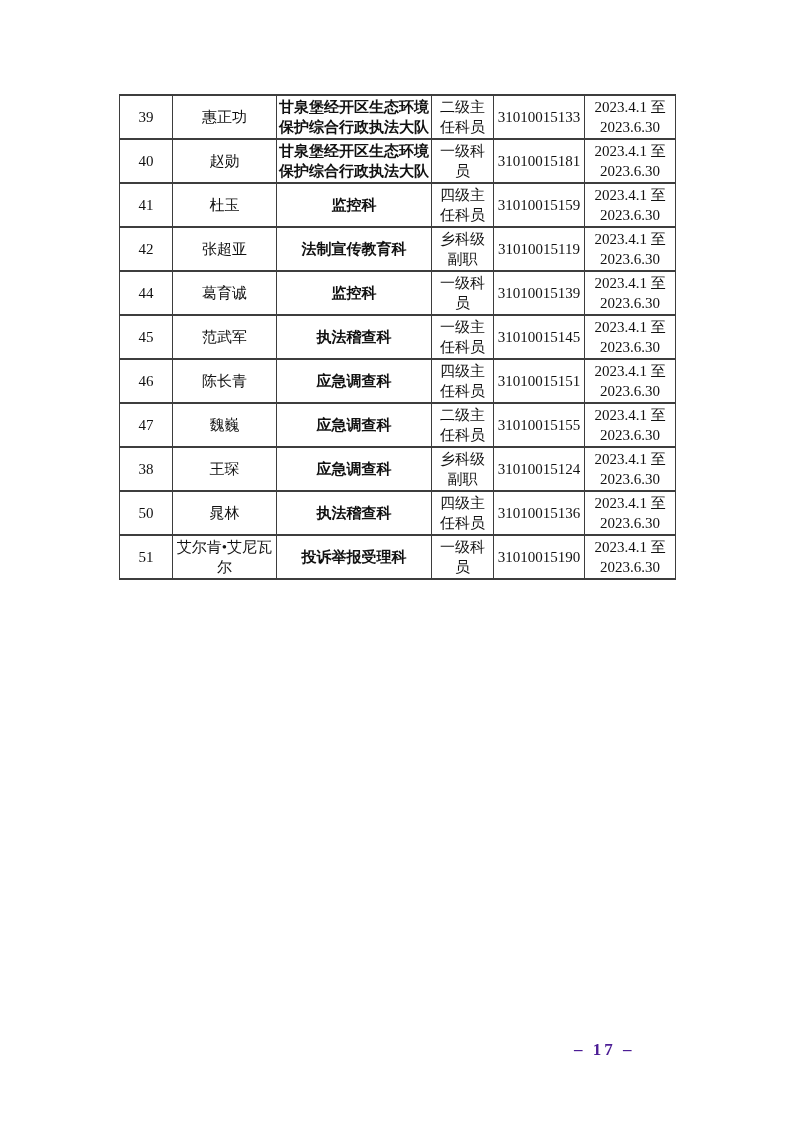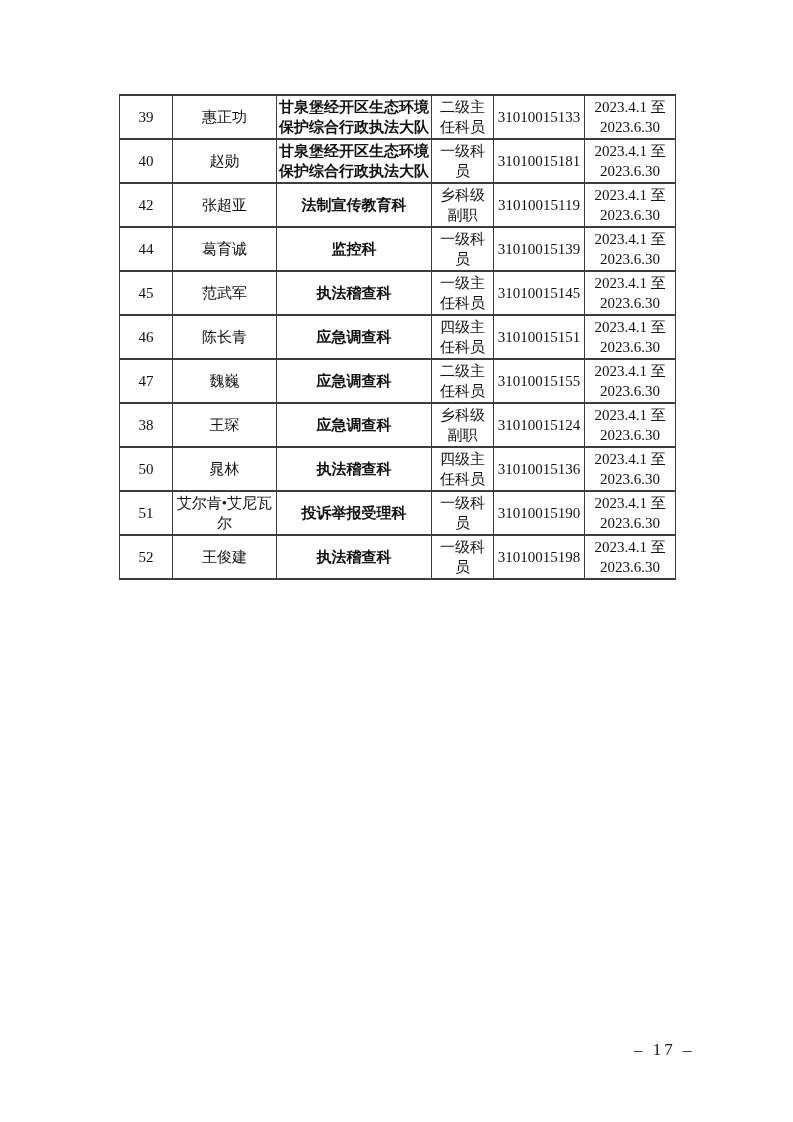--- a/index.html
+++ b/index.html
@@ -86,6 +86,15 @@
 保护综合行政执法大队</td>
           <td class="c3">一级科员</td>
           <td class="c4">31010015181</td>
+          <td class="c5">2023.4.1 至
+2023.6.30</td>
+        </tr>
+        <tr>
+          <td class="c0">41</td>
+          <td class="c1">杜玉</td>
+          <td class="c2">监控科</td>
+          <td class="c3">四级主任科员</td>
+          <td class="c4">31010015159</td>
           <td class="c5">2023.4.1 至
 2023.6.30</td>
         </tr>

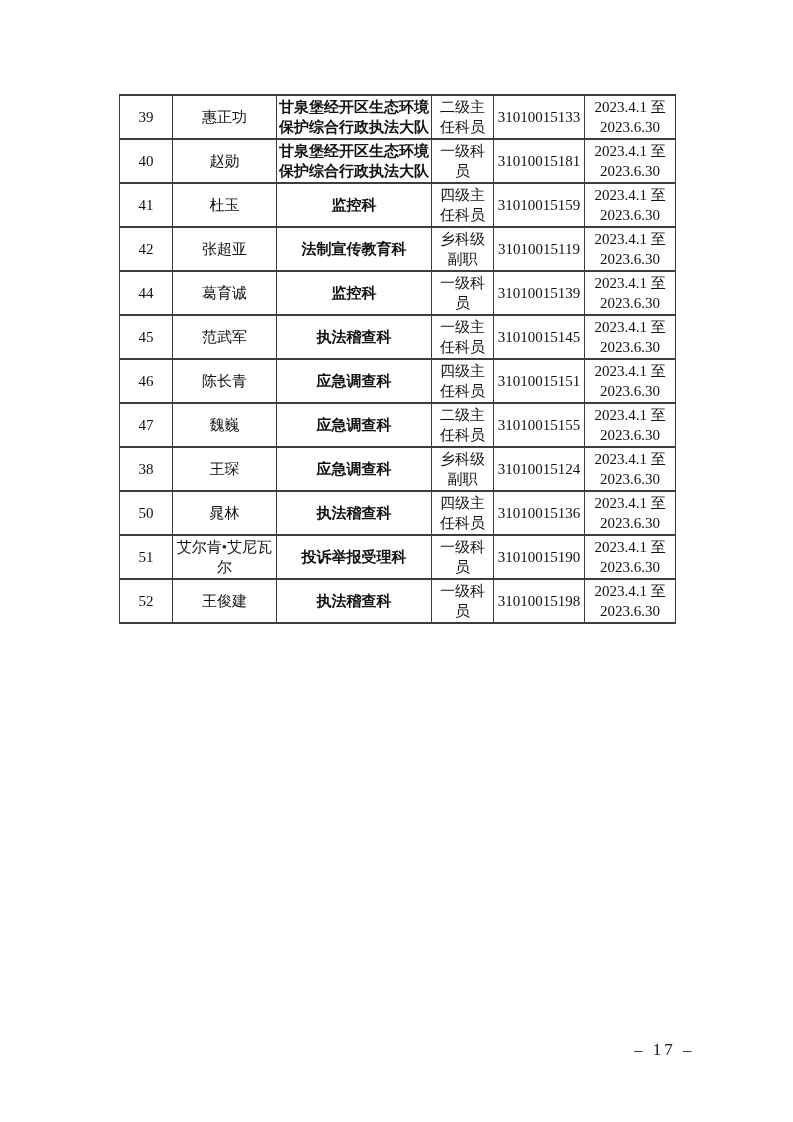--- a/index.html
+++ b/index.html
@@ -171,15 +171,6 @@
           <td class="c5">2023.4.1 至
 2023.6.30</td>
         </tr>
-        <tr>
-          <td class="c0">52</td>
-          <td class="c1">王俊建</td>
-          <td class="c2">执法稽查科</td>
-          <td class="c3">一级科员</td>
-          <td class="c4">31010015198</td>
-          <td class="c5">2023.4.1 至
-2023.6.30</td>
-        </tr>
       </tbody>
   </table>
 

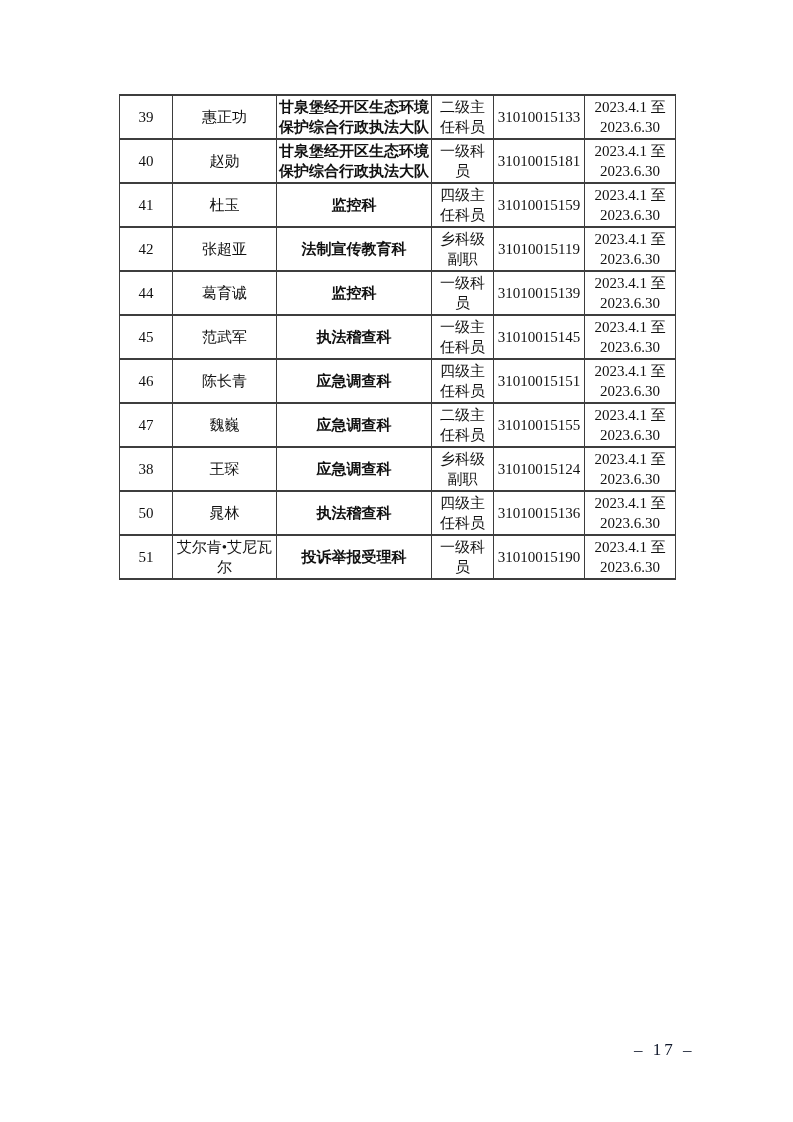--- a/index.html
+++ b/index.html
@@ -46,12 +46,13 @@
   td.c0, td.c4 { font-size: 15px; } 
   .page-number {
     position: absolute;
-    left: 634px;
+    left: 574px;
     top: 1040px;
     font-size: 17px;
     letter-spacing: 3px;
-    color: #0f172a;
+    color: #4c1d95;
     font-family: "Liberation Serif", "DejaVu Serif", serif;
+    font-weight: bold;
   }
 </style>
 </head>

